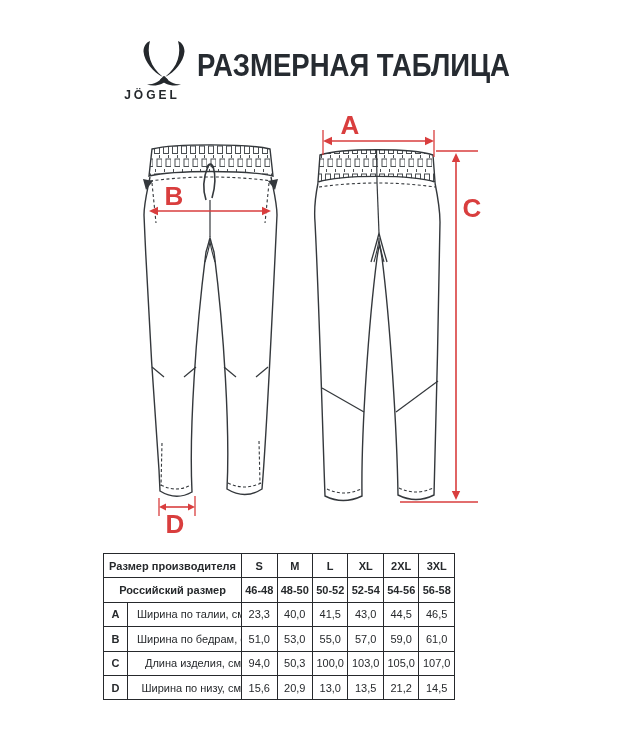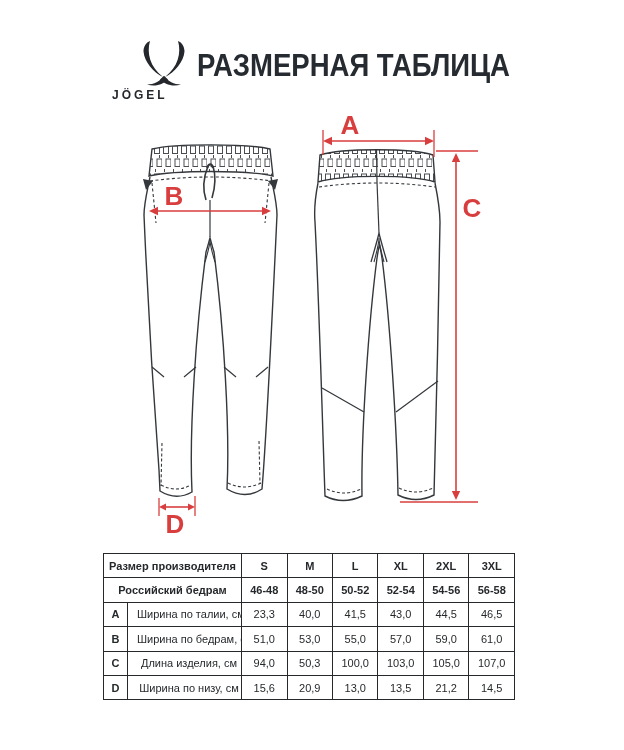--- a/index.html
+++ b/index.html
@@ -10,7 +10,7 @@
   
   .logo-mark{position:absolute;left:136px;top:40px;width:56px;height:50px;}
   .brand-word{
-    position:absolute;left:112px;top:88px;width:80px;
+    position:absolute;left:112px;top:88px;width:80px;text-align:center;
     font-size:12px;font-weight:bold;letter-spacing:3px;color:#24282c;
   }
   .page-title{

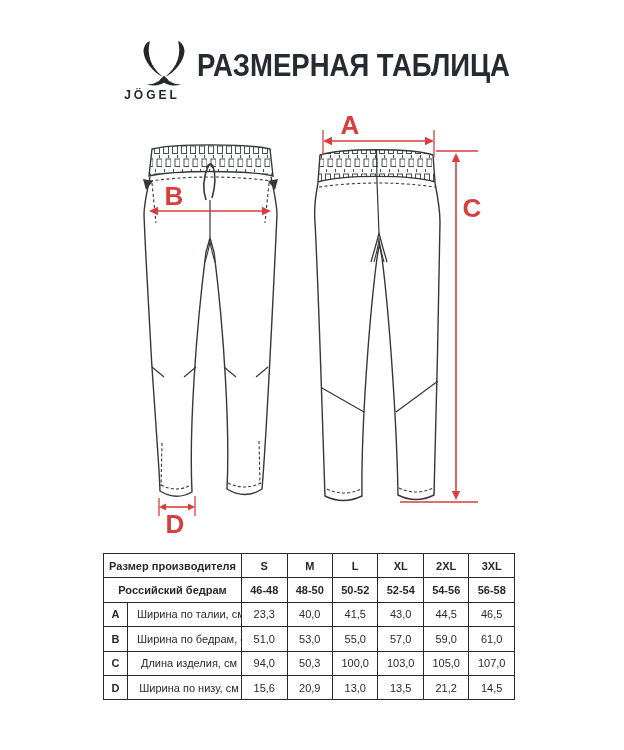--- a/index.html
+++ b/index.html
@@ -23,7 +23,7 @@
   .red-label{font-family:"Liberation Sans",sans-serif;font-weight:bold;font-size:26px;}
   
   table.size-table{
-    position:absolute;left:103px;top:553px;width:412px;
+    position:absolute;left:103px;top:553px;width:352px;
     border-collapse:collapse;table-layout:fixed;
     font-size:11px;color:#26292c;
   }

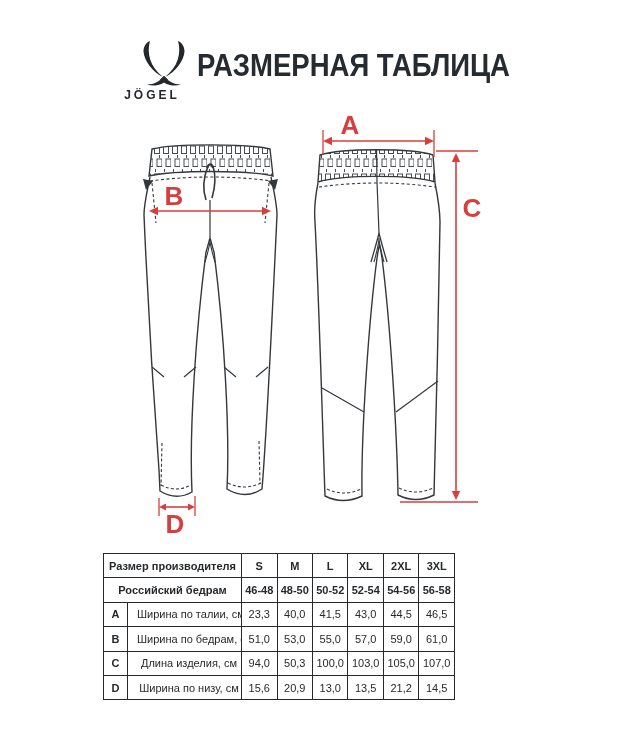--- a/index.html
+++ b/index.html
@@ -199,7 +199,7 @@
           <td class="bold">3XL</td>
         </tr>
         <tr>
-          <td class="bold" colspan="2">Российский бедрам</td>
+          <td class="bold" colspan="2">Российский размер</td>
           <td class="bold">46-48</td>
           <td class="bold">48-50</td>
           <td class="bold">50-52</td>

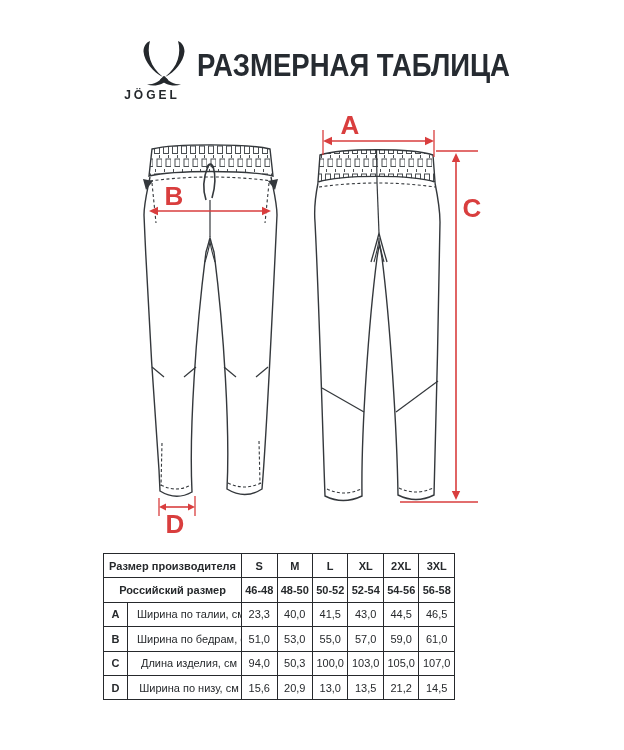--- a/index.html
+++ b/index.html
@@ -32,7 +32,7 @@
     font-weight:normal;overflow:hidden;white-space:nowrap;
   }
   .size-table .bold{font-weight:bold;}
-  .size-table .lbl{text-align:center;padding-left:9px;}
+  .size-table .lbl{text-align:right;padding-left:9px;}
 </style>
 </head>
 <body>

